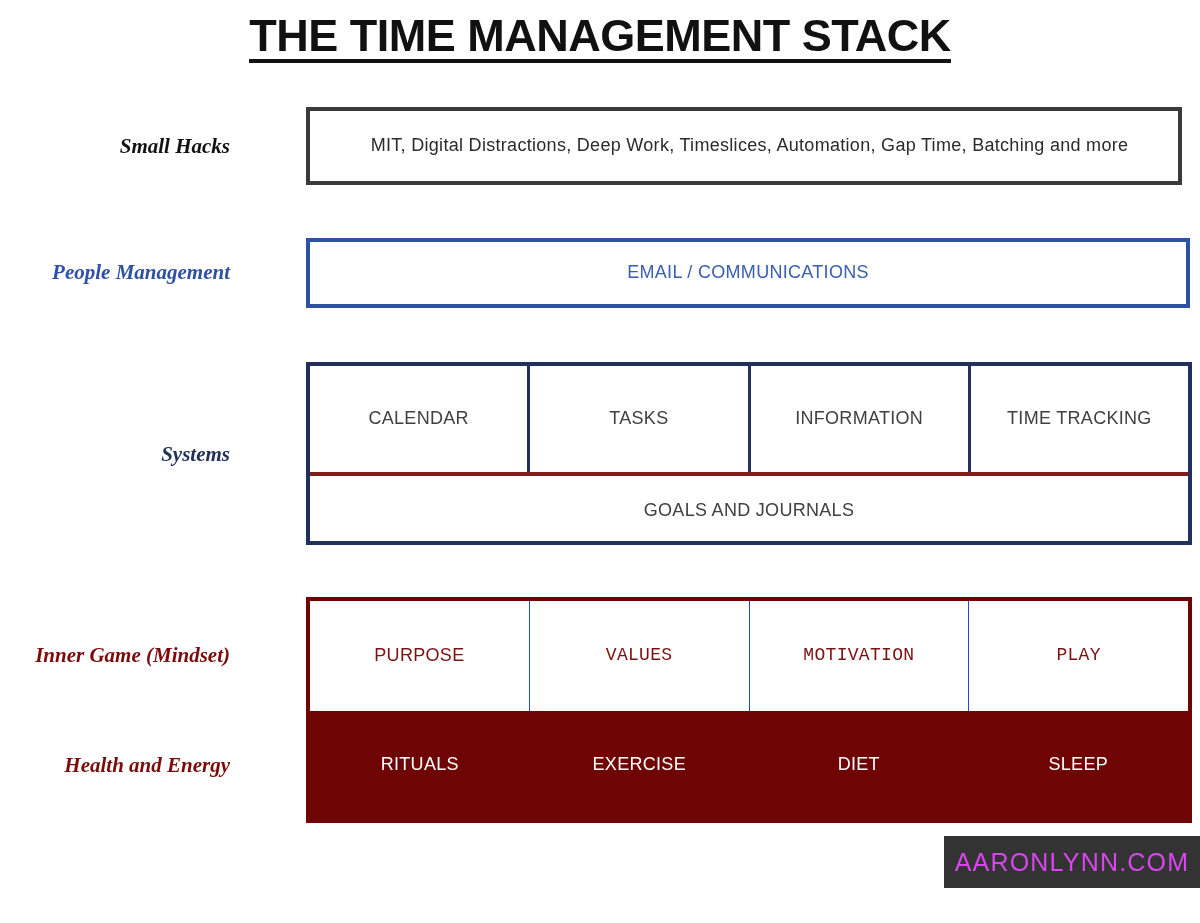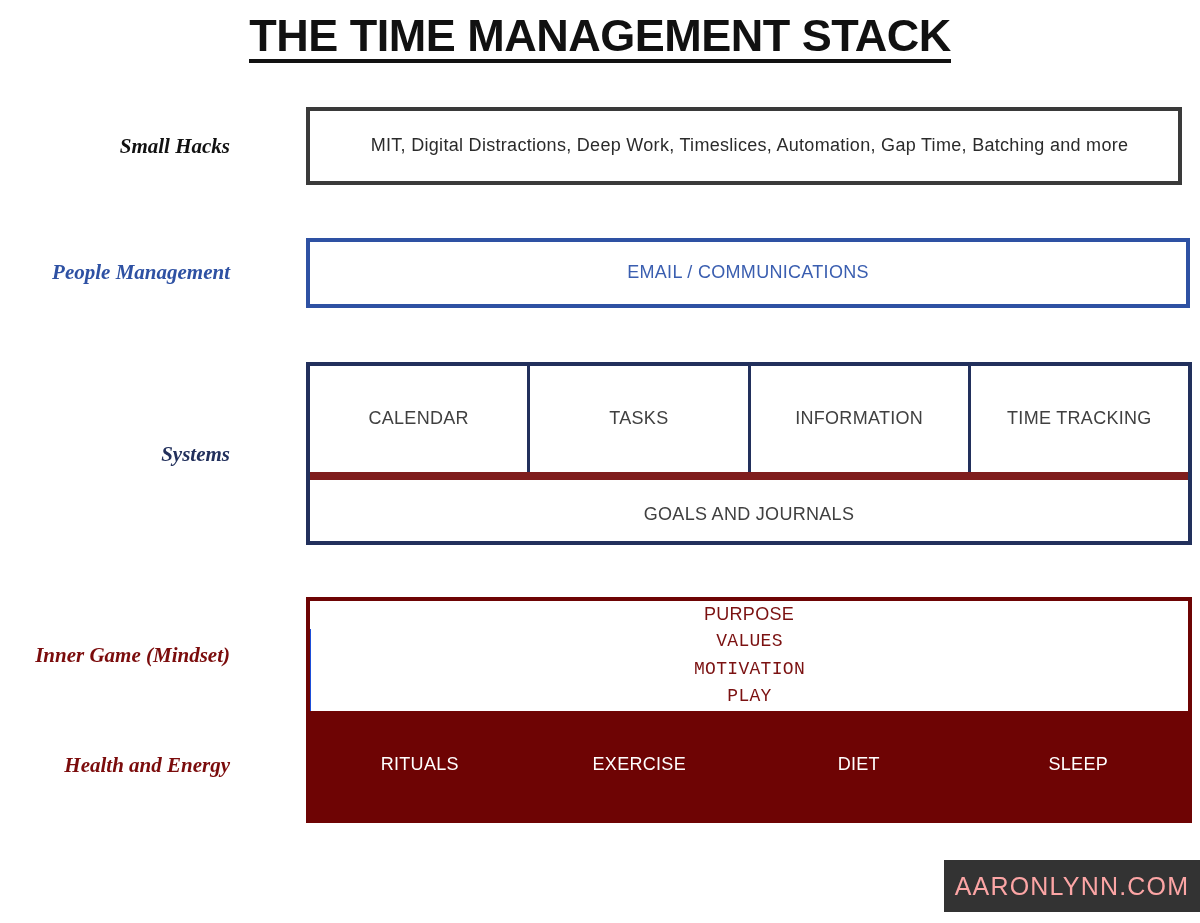--- a/index.html
+++ b/index.html
@@ -115,7 +115,7 @@
   #systems-block .strip.top { height: 106px; }
   #systems-block .strip.bottom {
     height: 69px;
-    border-top: 8px solid #7f1d1d;
+    border-top: 4px solid #7f1d1d;
   }
   #systems-block .cell {
     color: #404040;

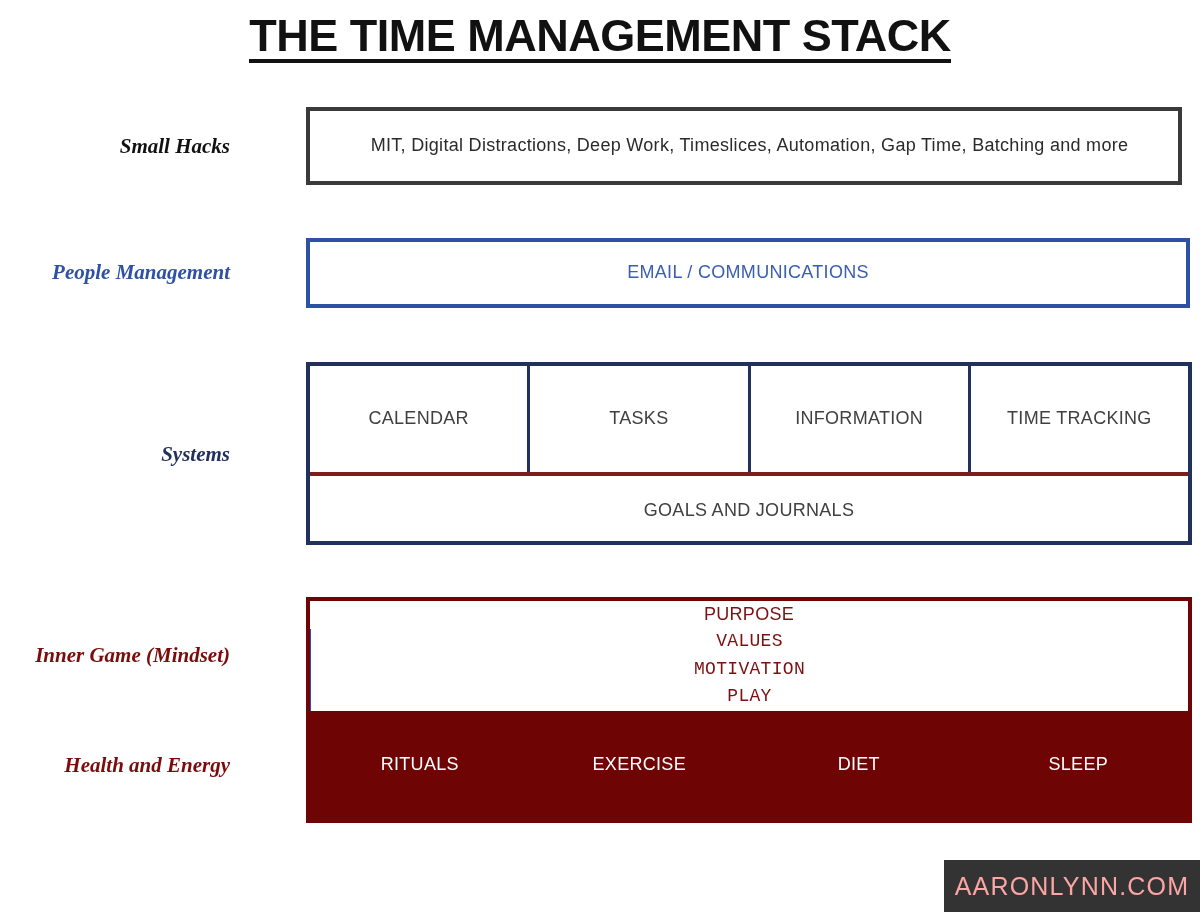--- a/index.html
+++ b/index.html
@@ -133,7 +133,6 @@
   #redstack-block .strip.top {
     height: 110px;
     background: #ffffff;
-    flex-direction: column;
   }
   #redstack-block .strip.top .cell {
     color: #7B1111;

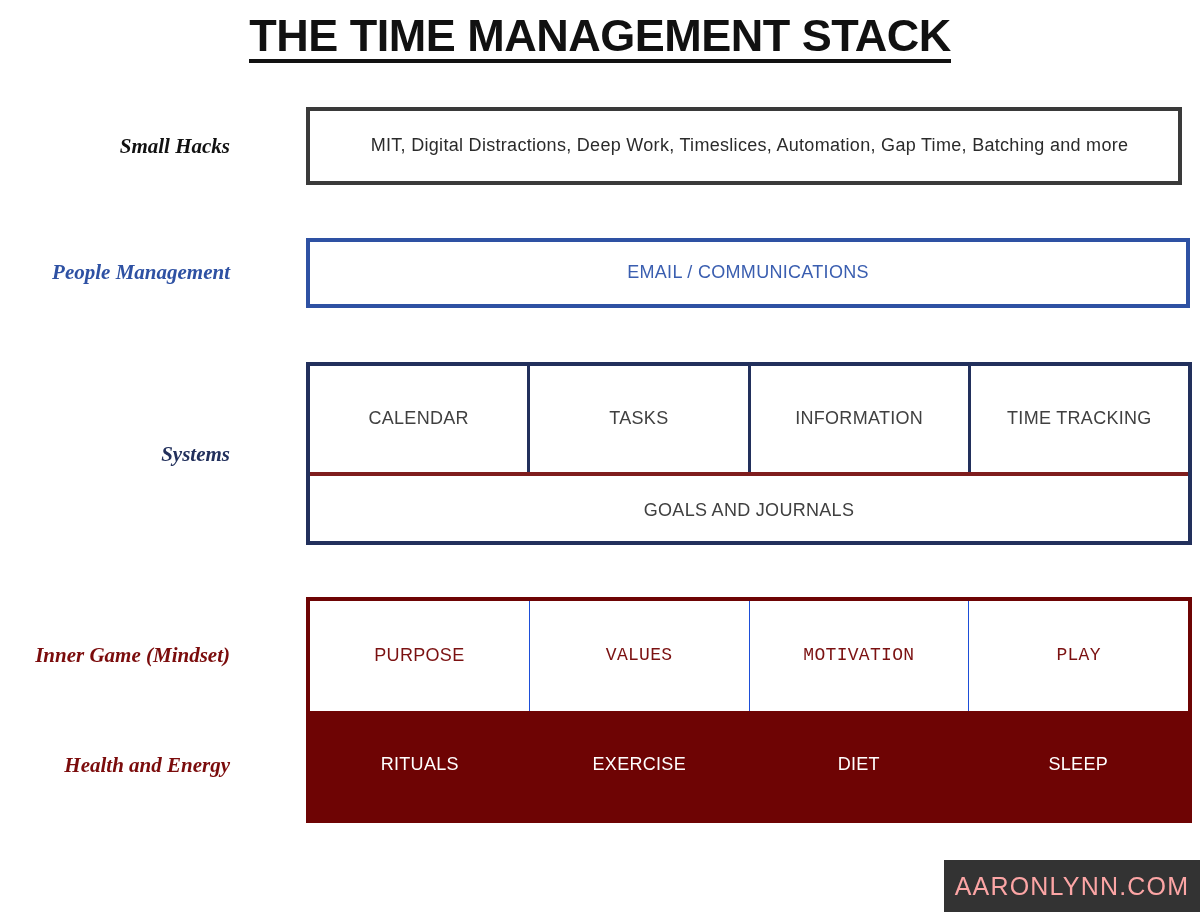--- a/index.html
+++ b/index.html
@@ -152,14 +152,14 @@
   #watermark {
     position: absolute;
     left: 944px;
-    top: 860px;
+    top: 836px;
     width: 256px;
     height: 52px;
     background: #333333;
     display: flex;
     align-items: center;
     justify-content: center;
-    color: #fca5a5;
+    color: #d946ef;
     font-size: 25px;
     letter-spacing: 1.2px;
     font-family: "Liberation Sans", sans-serif;

